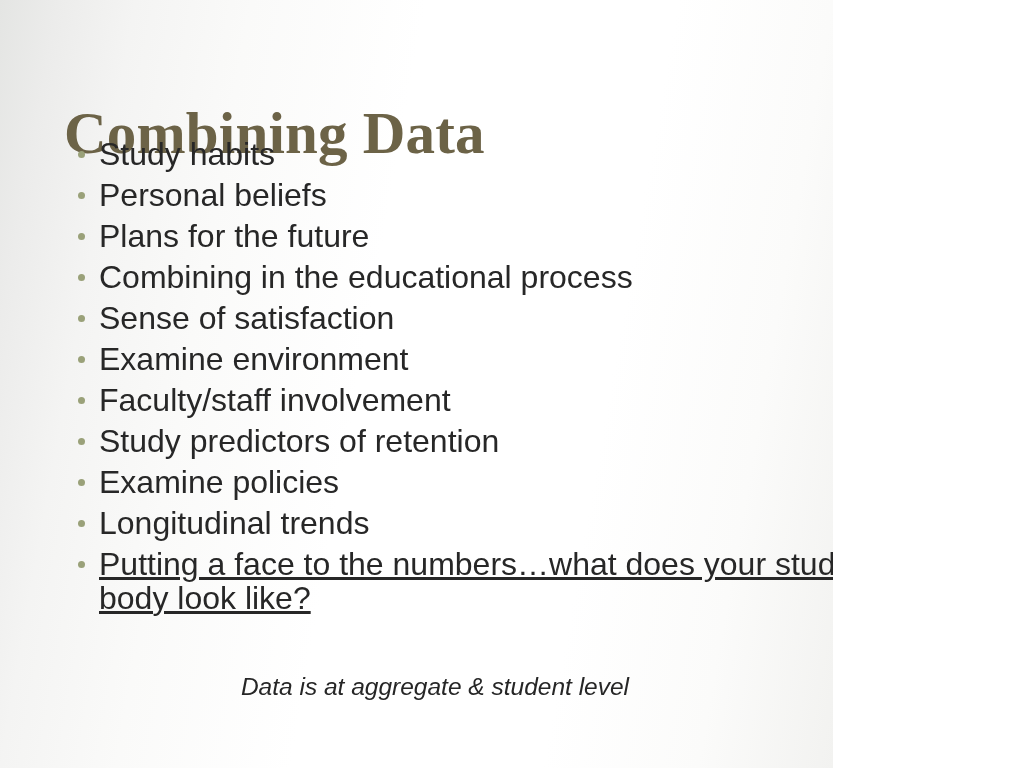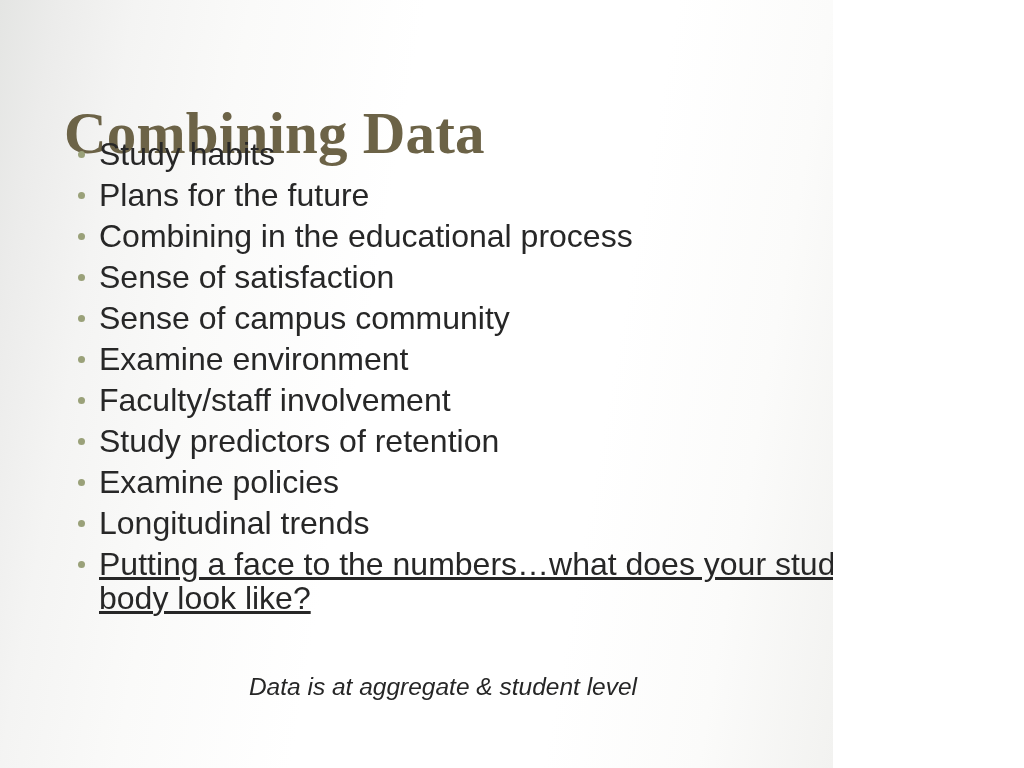--- a/index.html
+++ b/index.html
@@ -137,6 +137,10 @@
     </li>
     <li class="bullet-item">
       <span class="dot"></span>
+      <span>Personal beliefs</span>
+    </li>
+    <li class="bullet-item">
+      <span class="dot"></span>
       <span>Plans for the future</span>
     </li>
     <li class="bullet-item">

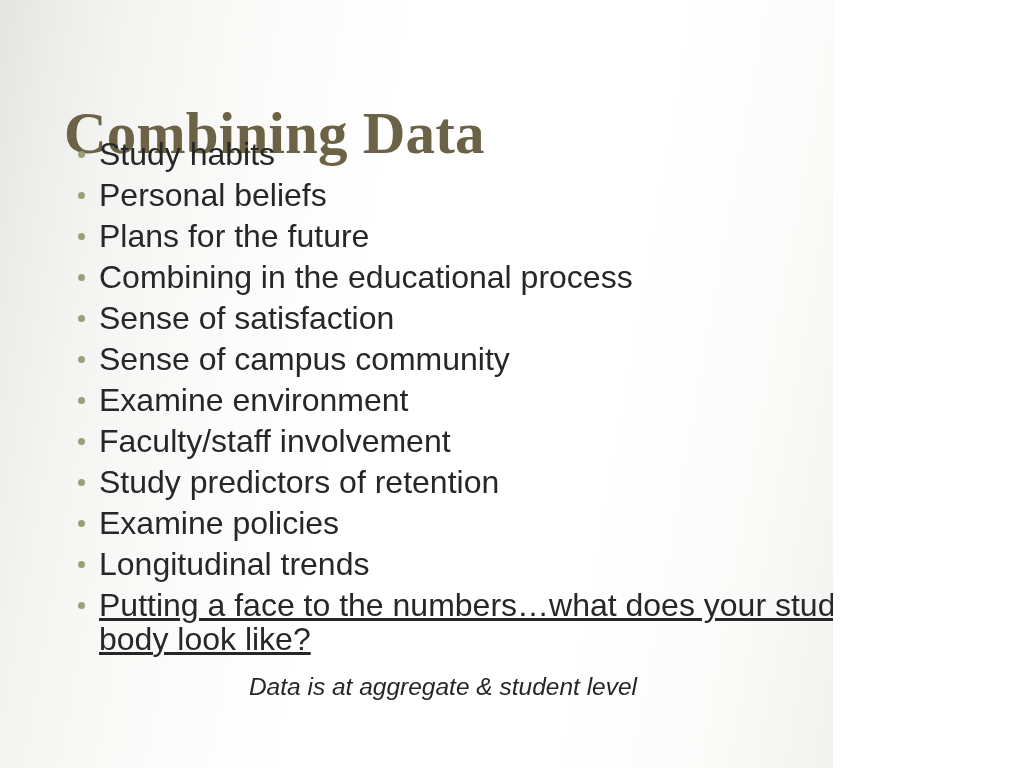--- a/index.html
+++ b/index.html
@@ -153,10 +153,6 @@
     </li>
     <li class="bullet-item">
       <span class="dot"></span>
-      <span>Sense of campus community</span>
-    </li>
-    <li class="bullet-item">
-      <span class="dot"></span>
       <span>Examine environment</span>
     </li>
     <li class="bullet-item">

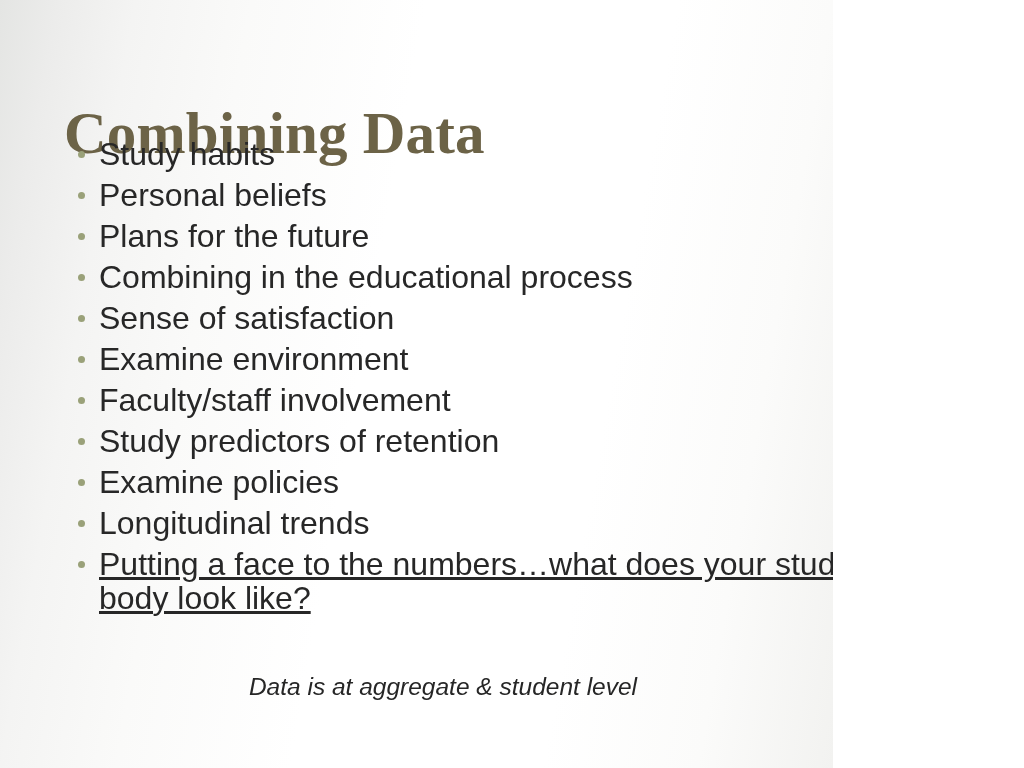--- a/index.html
+++ b/index.html
@@ -107,7 +107,7 @@
   
   .closing-note {
     position: absolute;
-    left: 68px;
+    left: 60px;
     top: 671px;
     width: 830px;
     text-align: center;

